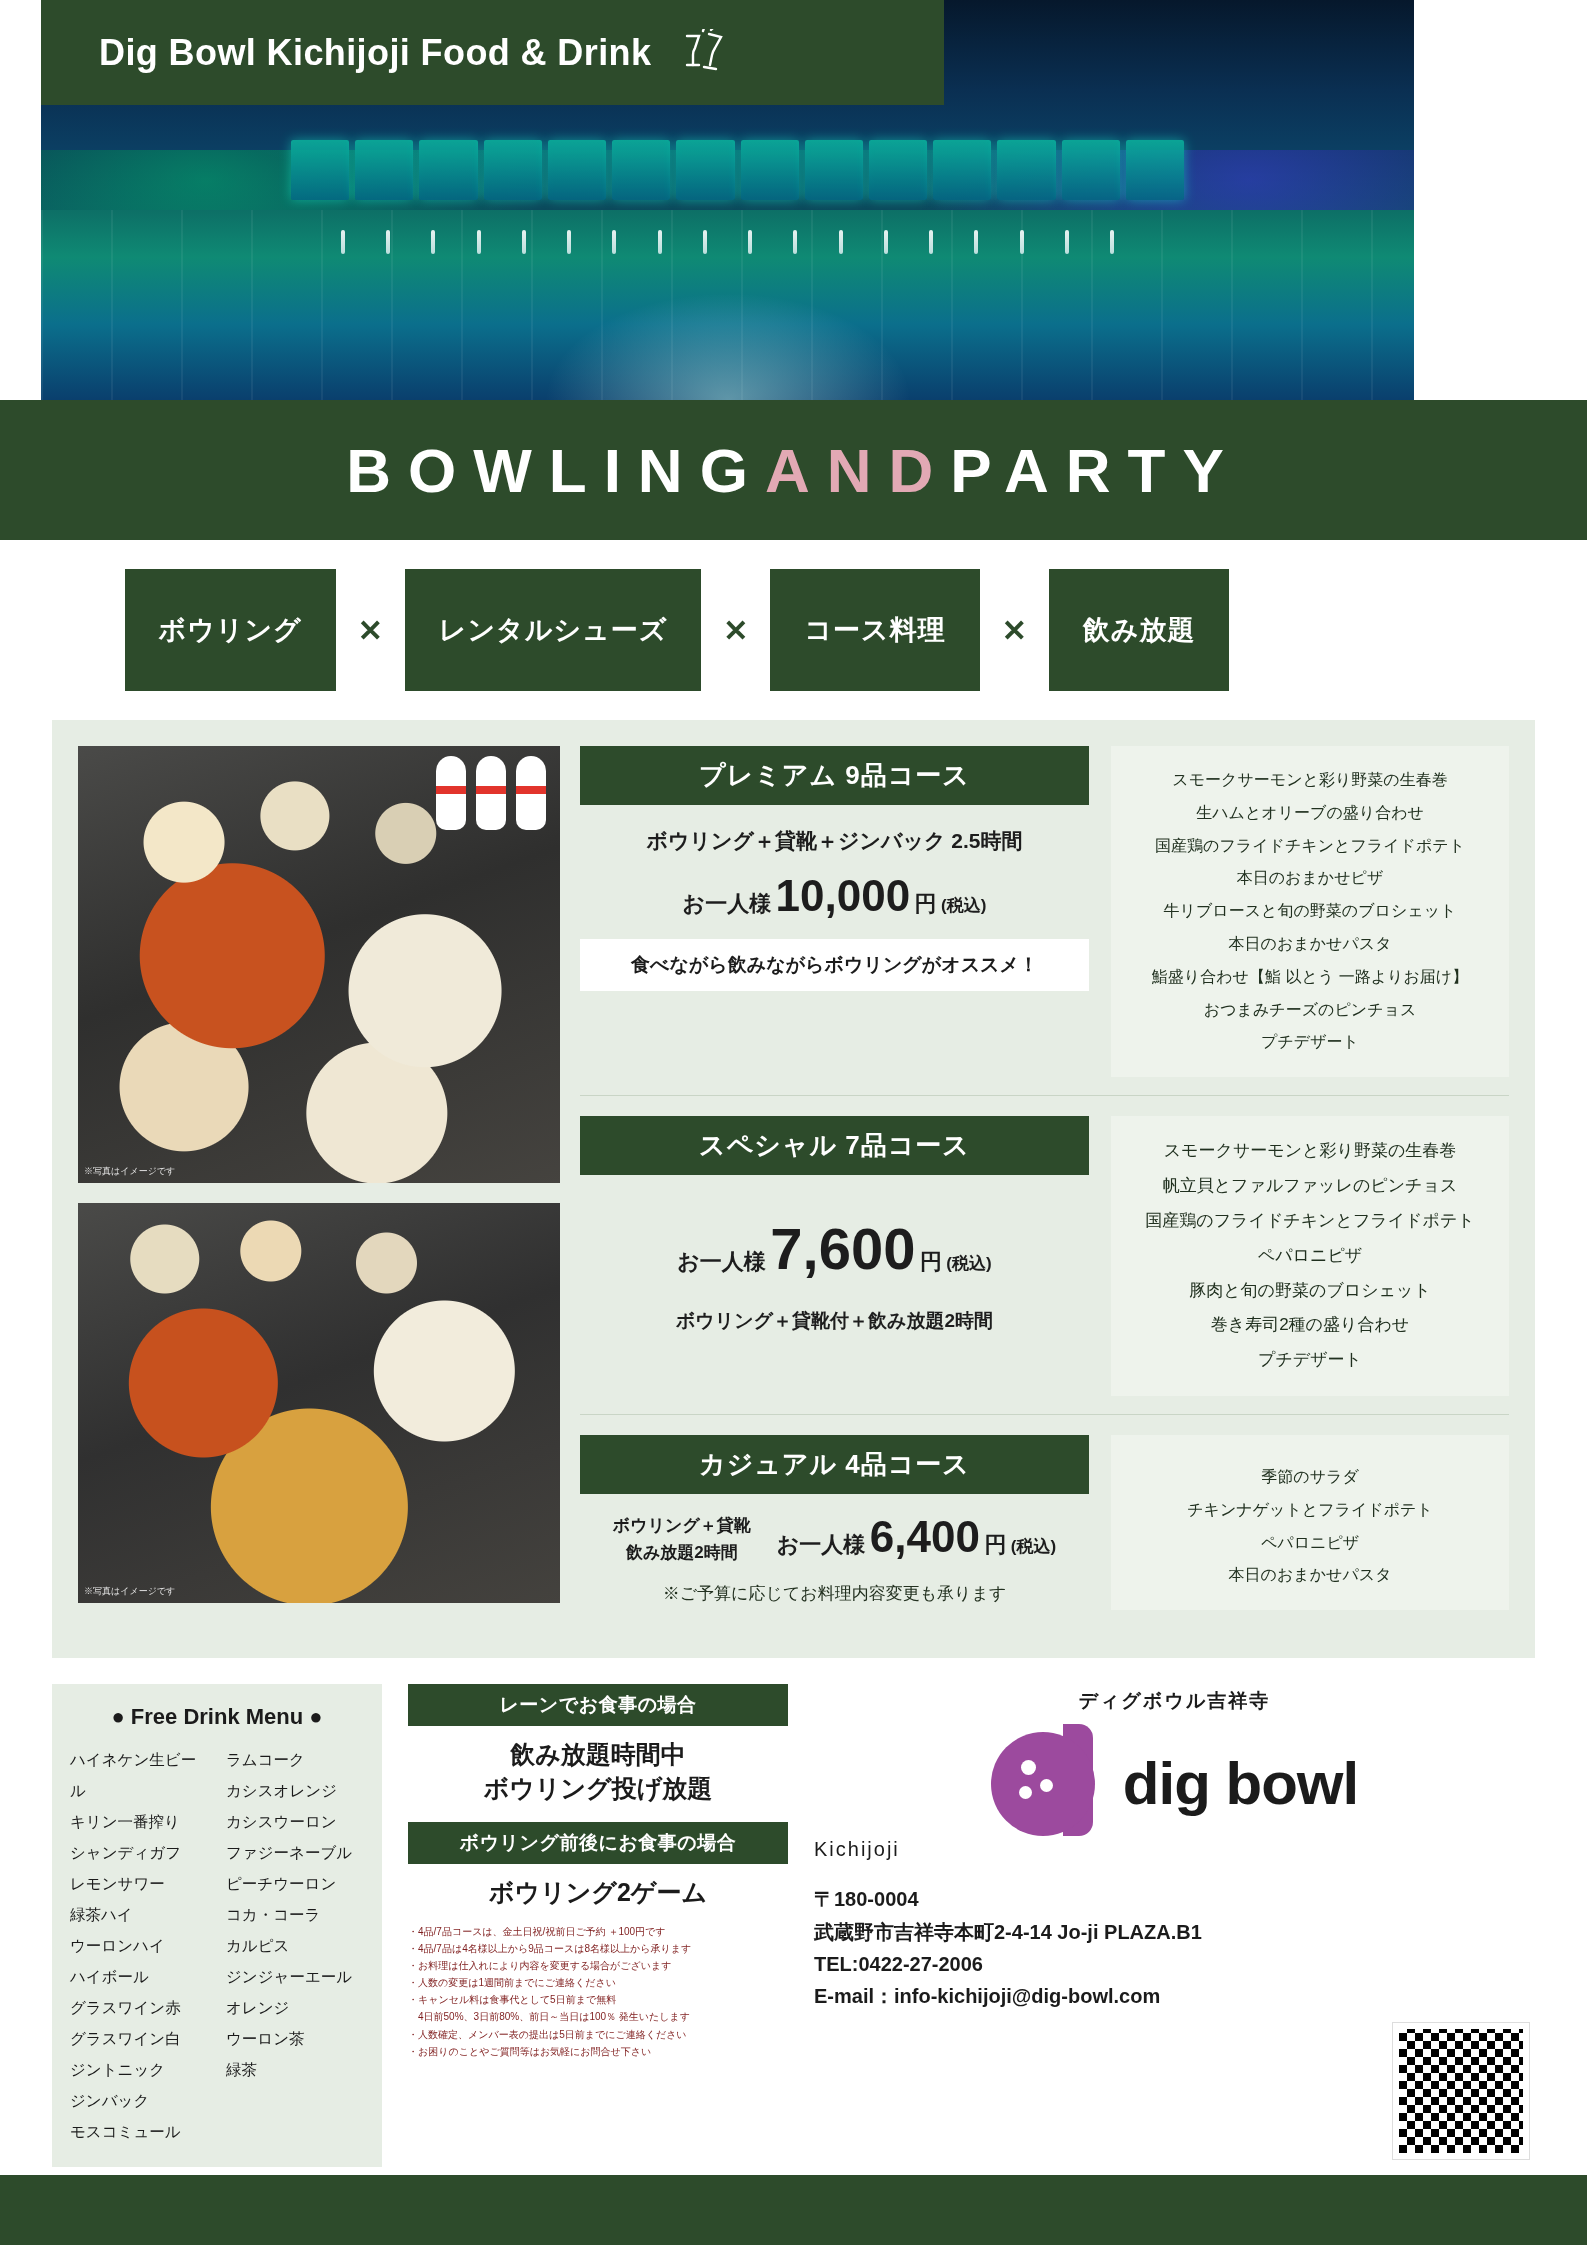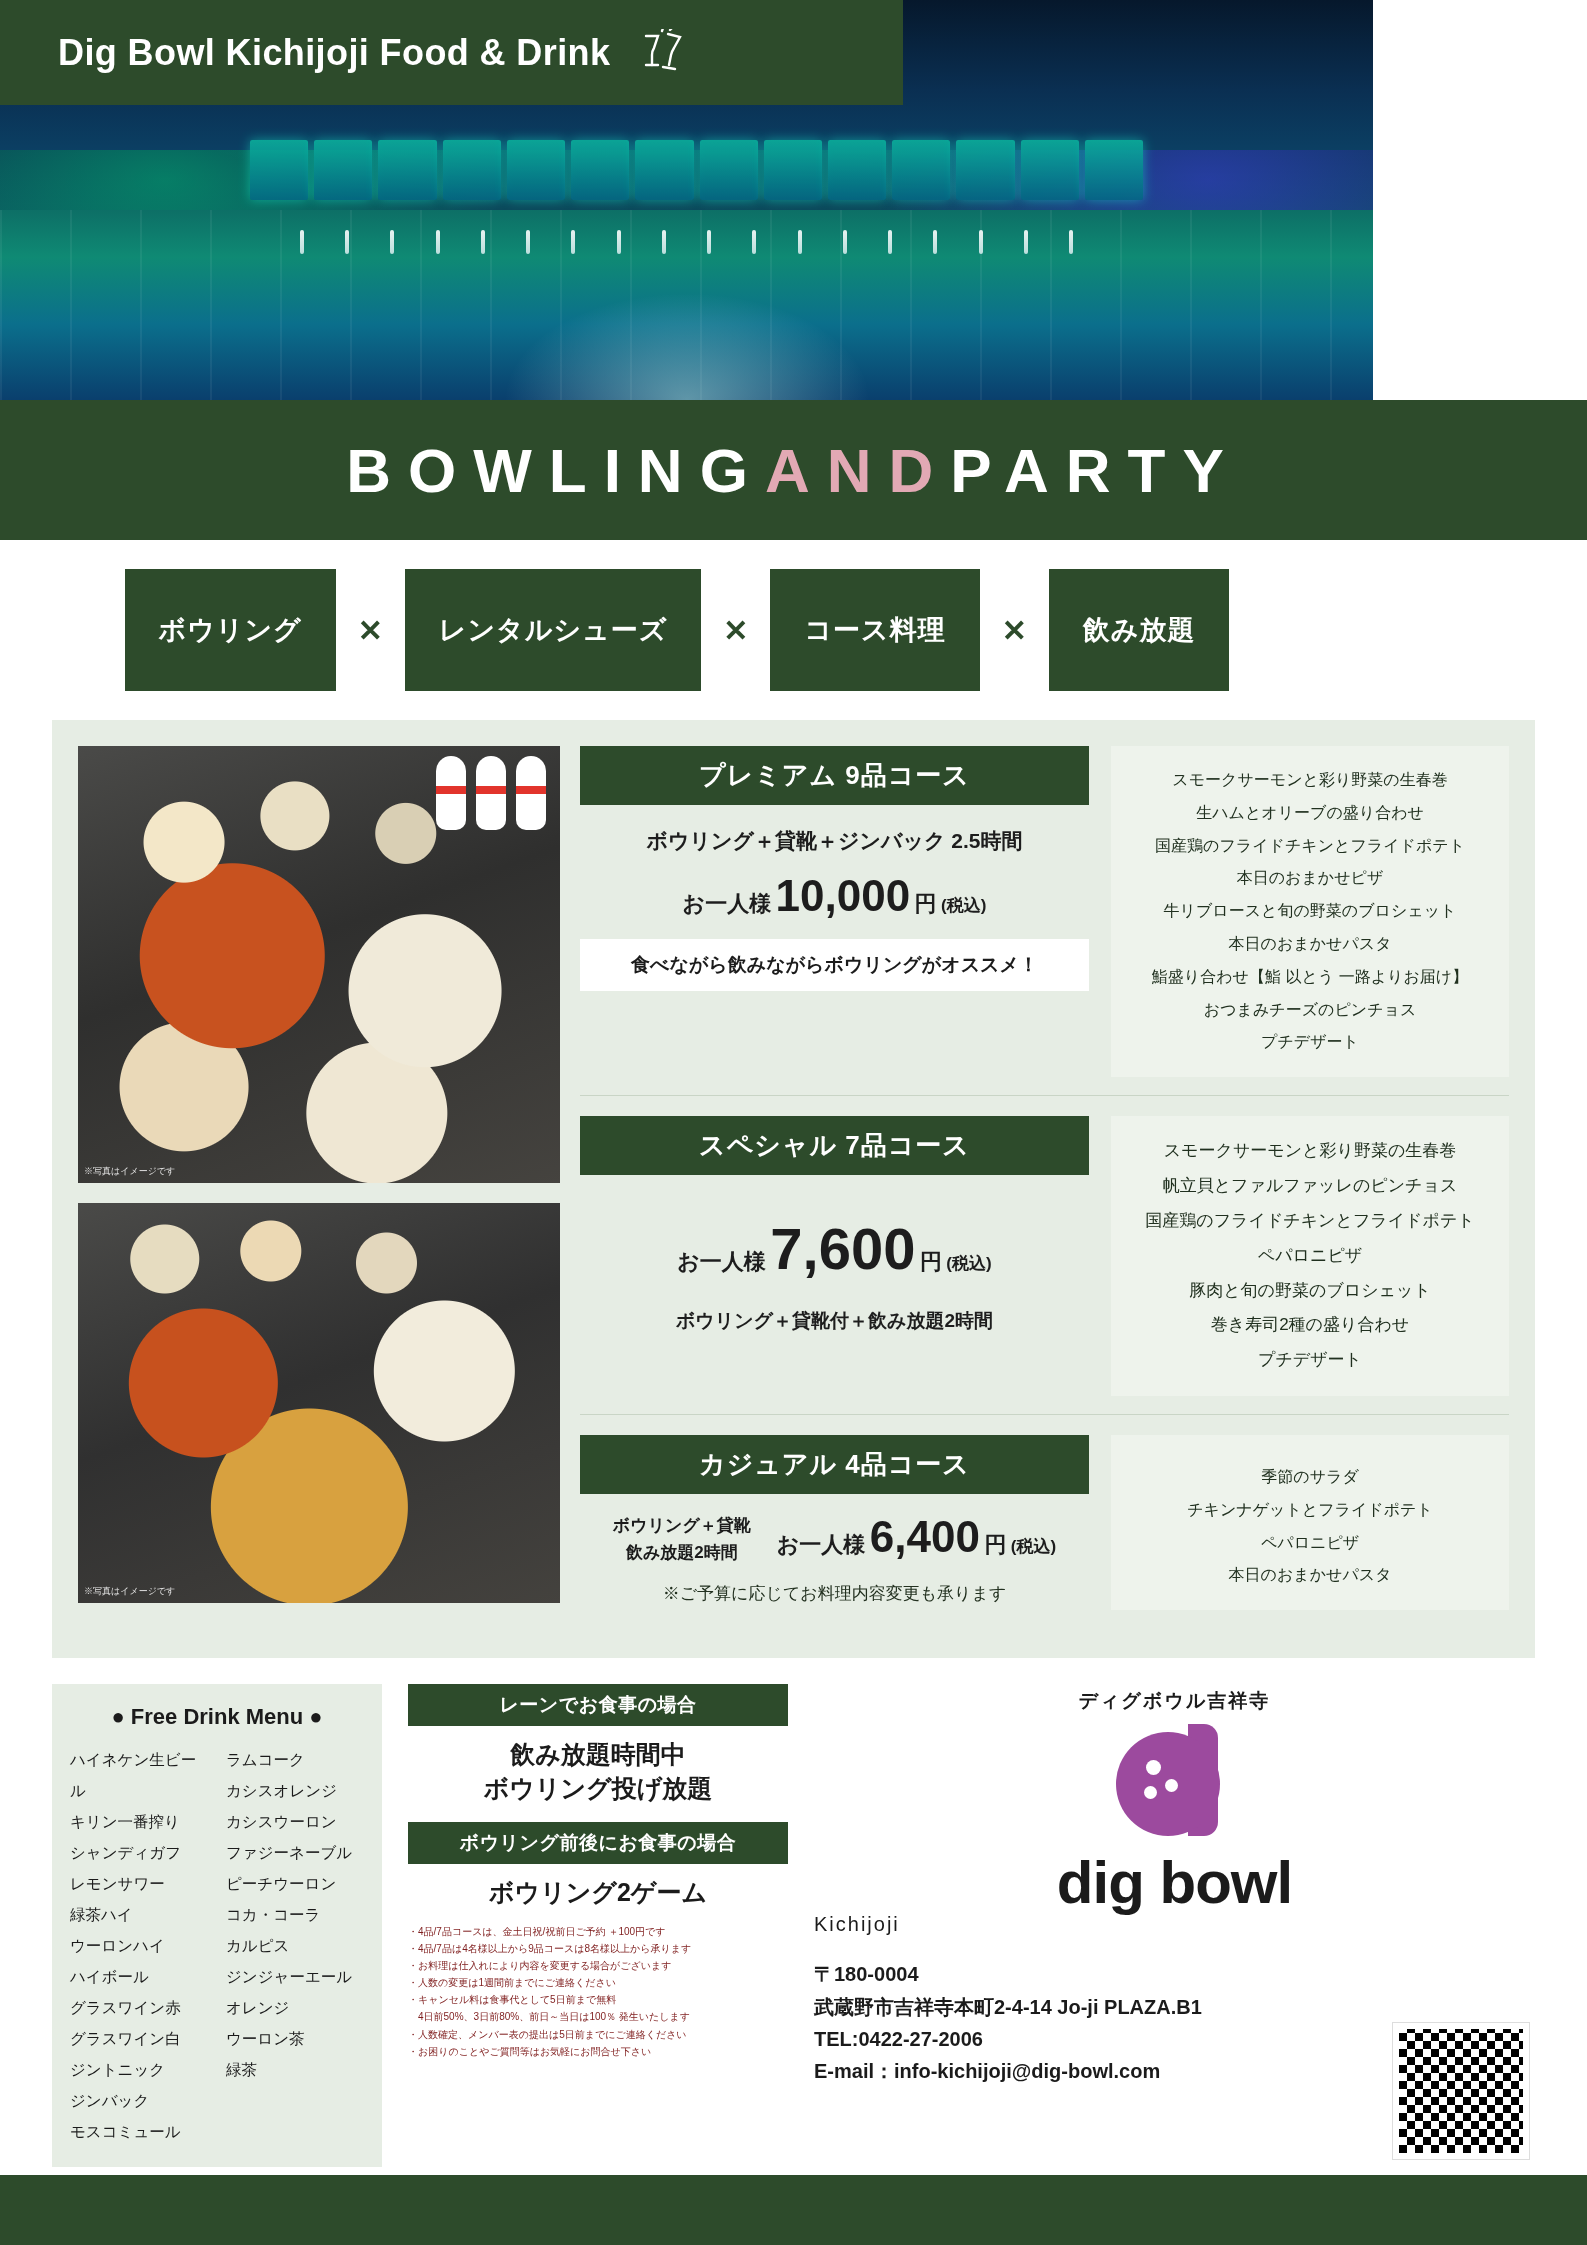--- a/index.html
+++ b/index.html
@@ -23,6 +23,7 @@
     height: 400px;
     overflow: hidden;
     background: #0a1a2a;
+    margin-left: 41px;
   }
   .hero-bg {
     position: absolute;

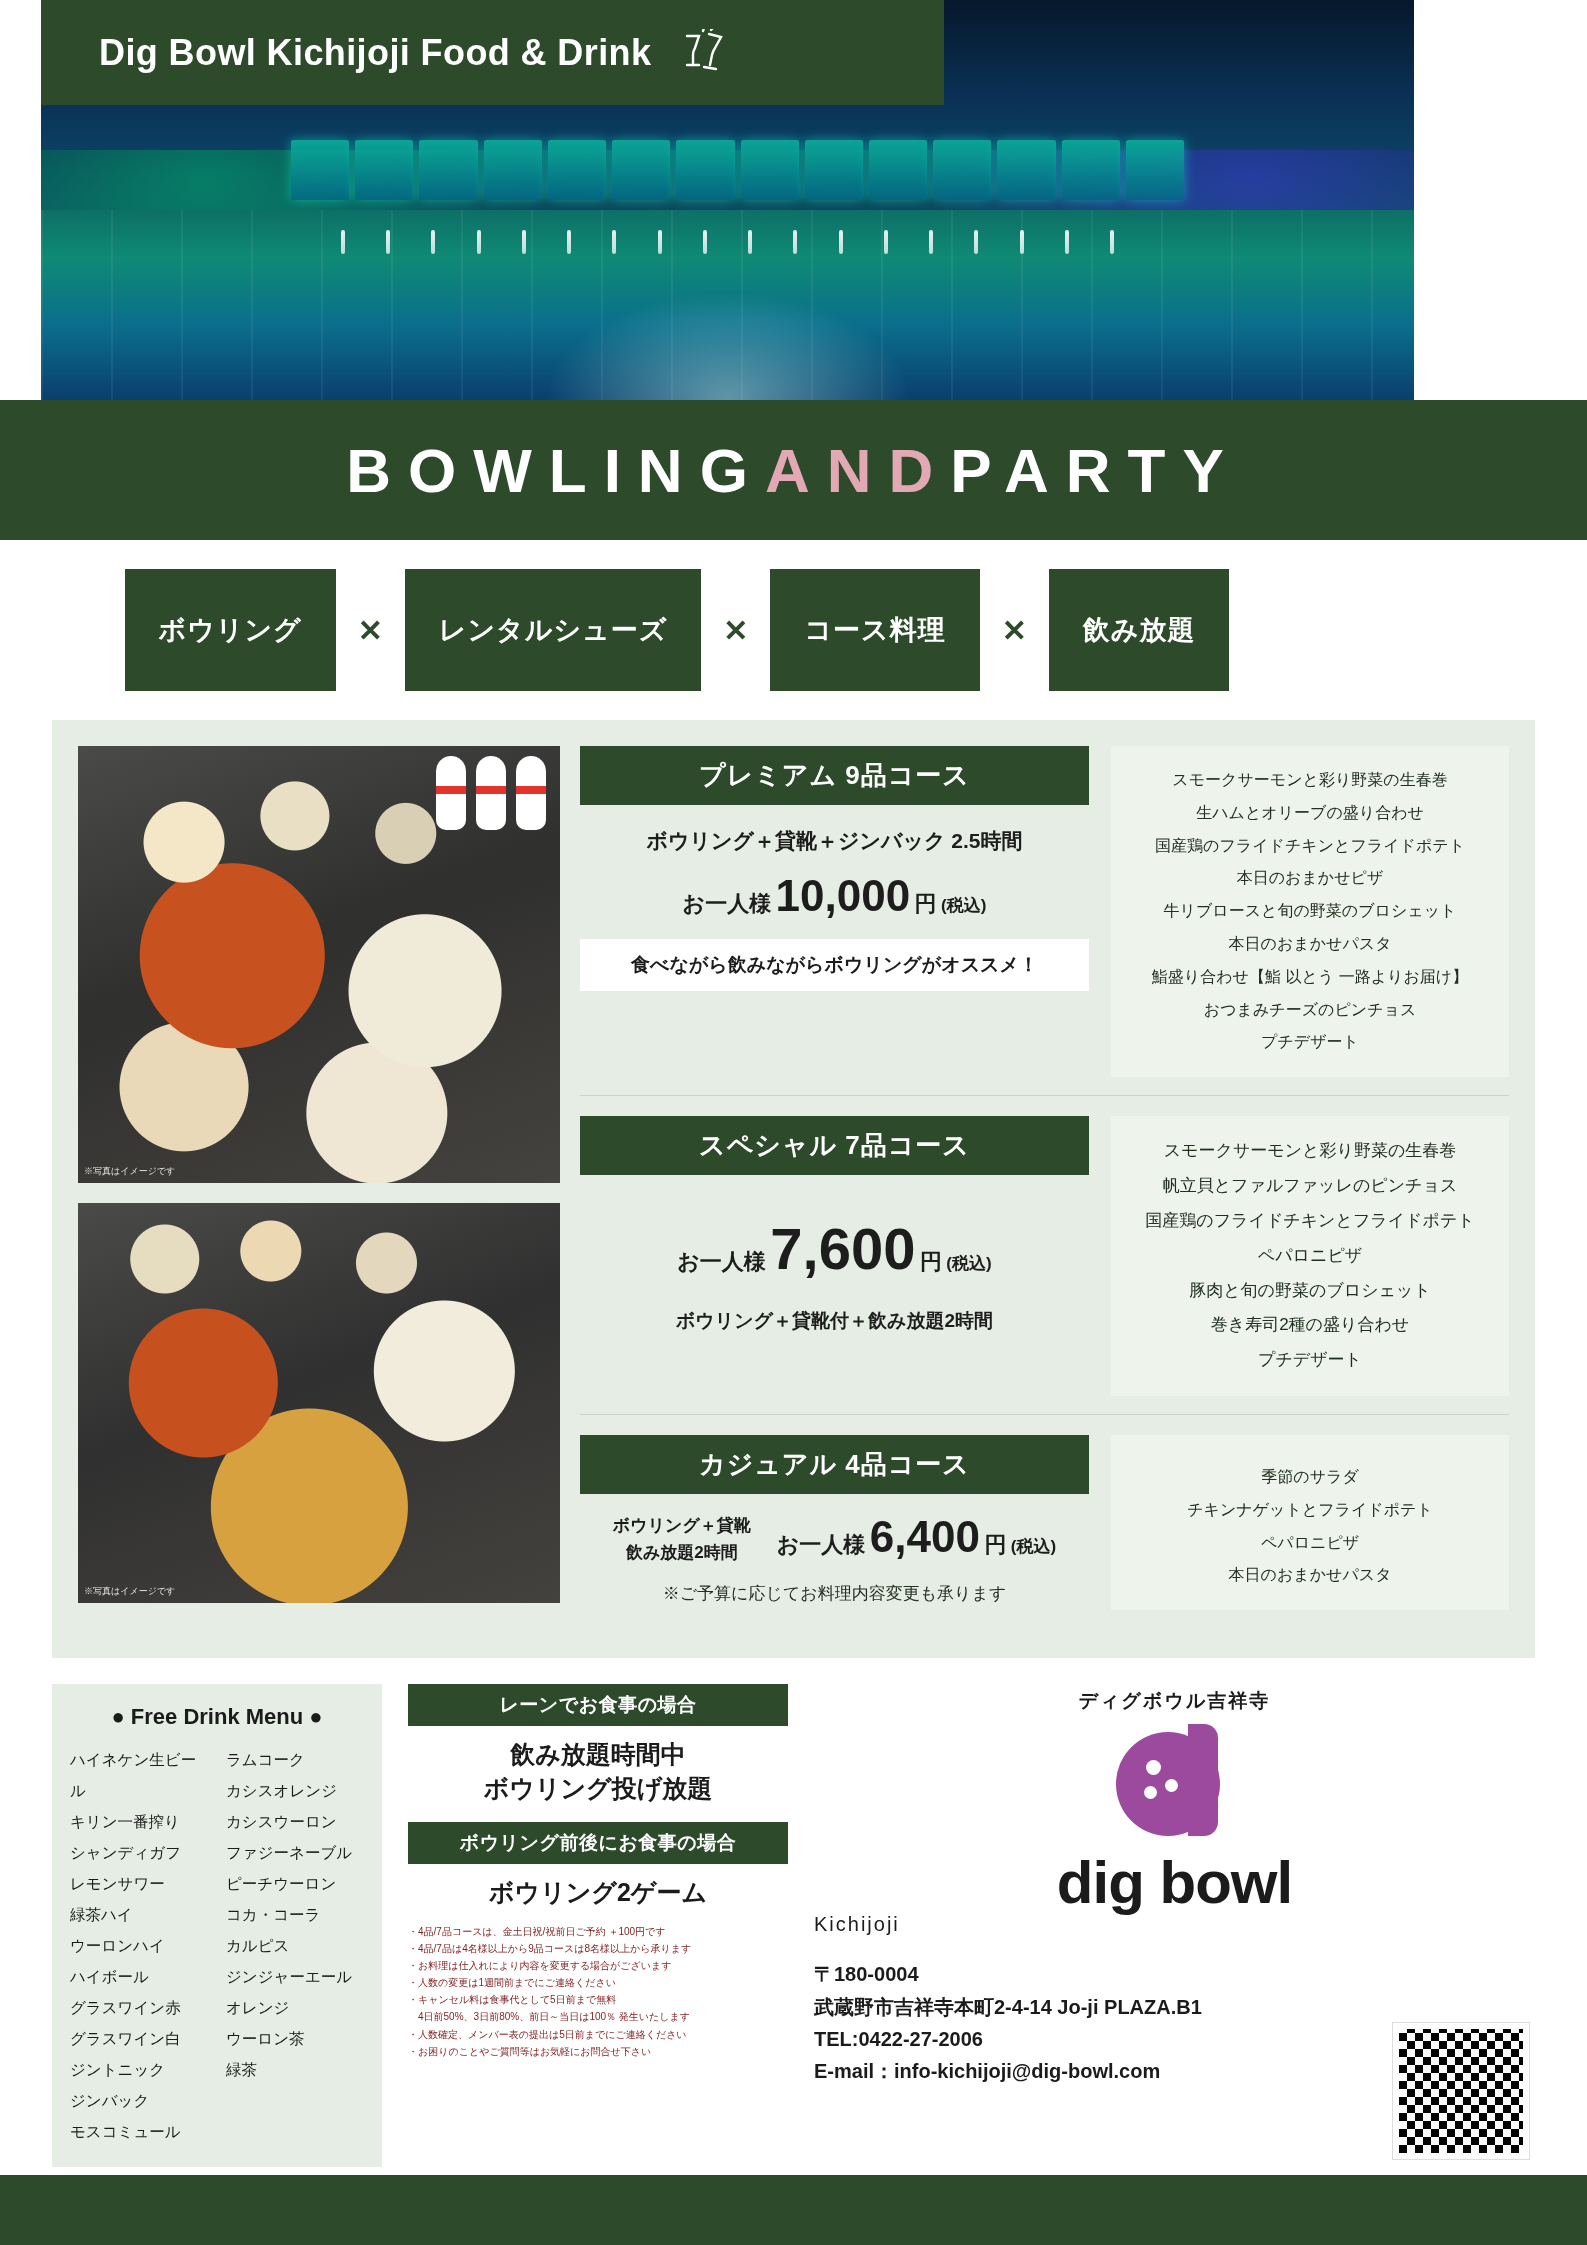--- a/index.html
+++ b/index.html
@@ -314,7 +314,7 @@
   }
   .brand-row {
     display: flex; align-items: center; justify-content: center;
-    gap: 6px; margin-top: 10px; flex-direction: column;
+    gap: 14px; margin-top: 10px;
   }
   .brand-mark {
     width: 118px; height: 118px;

